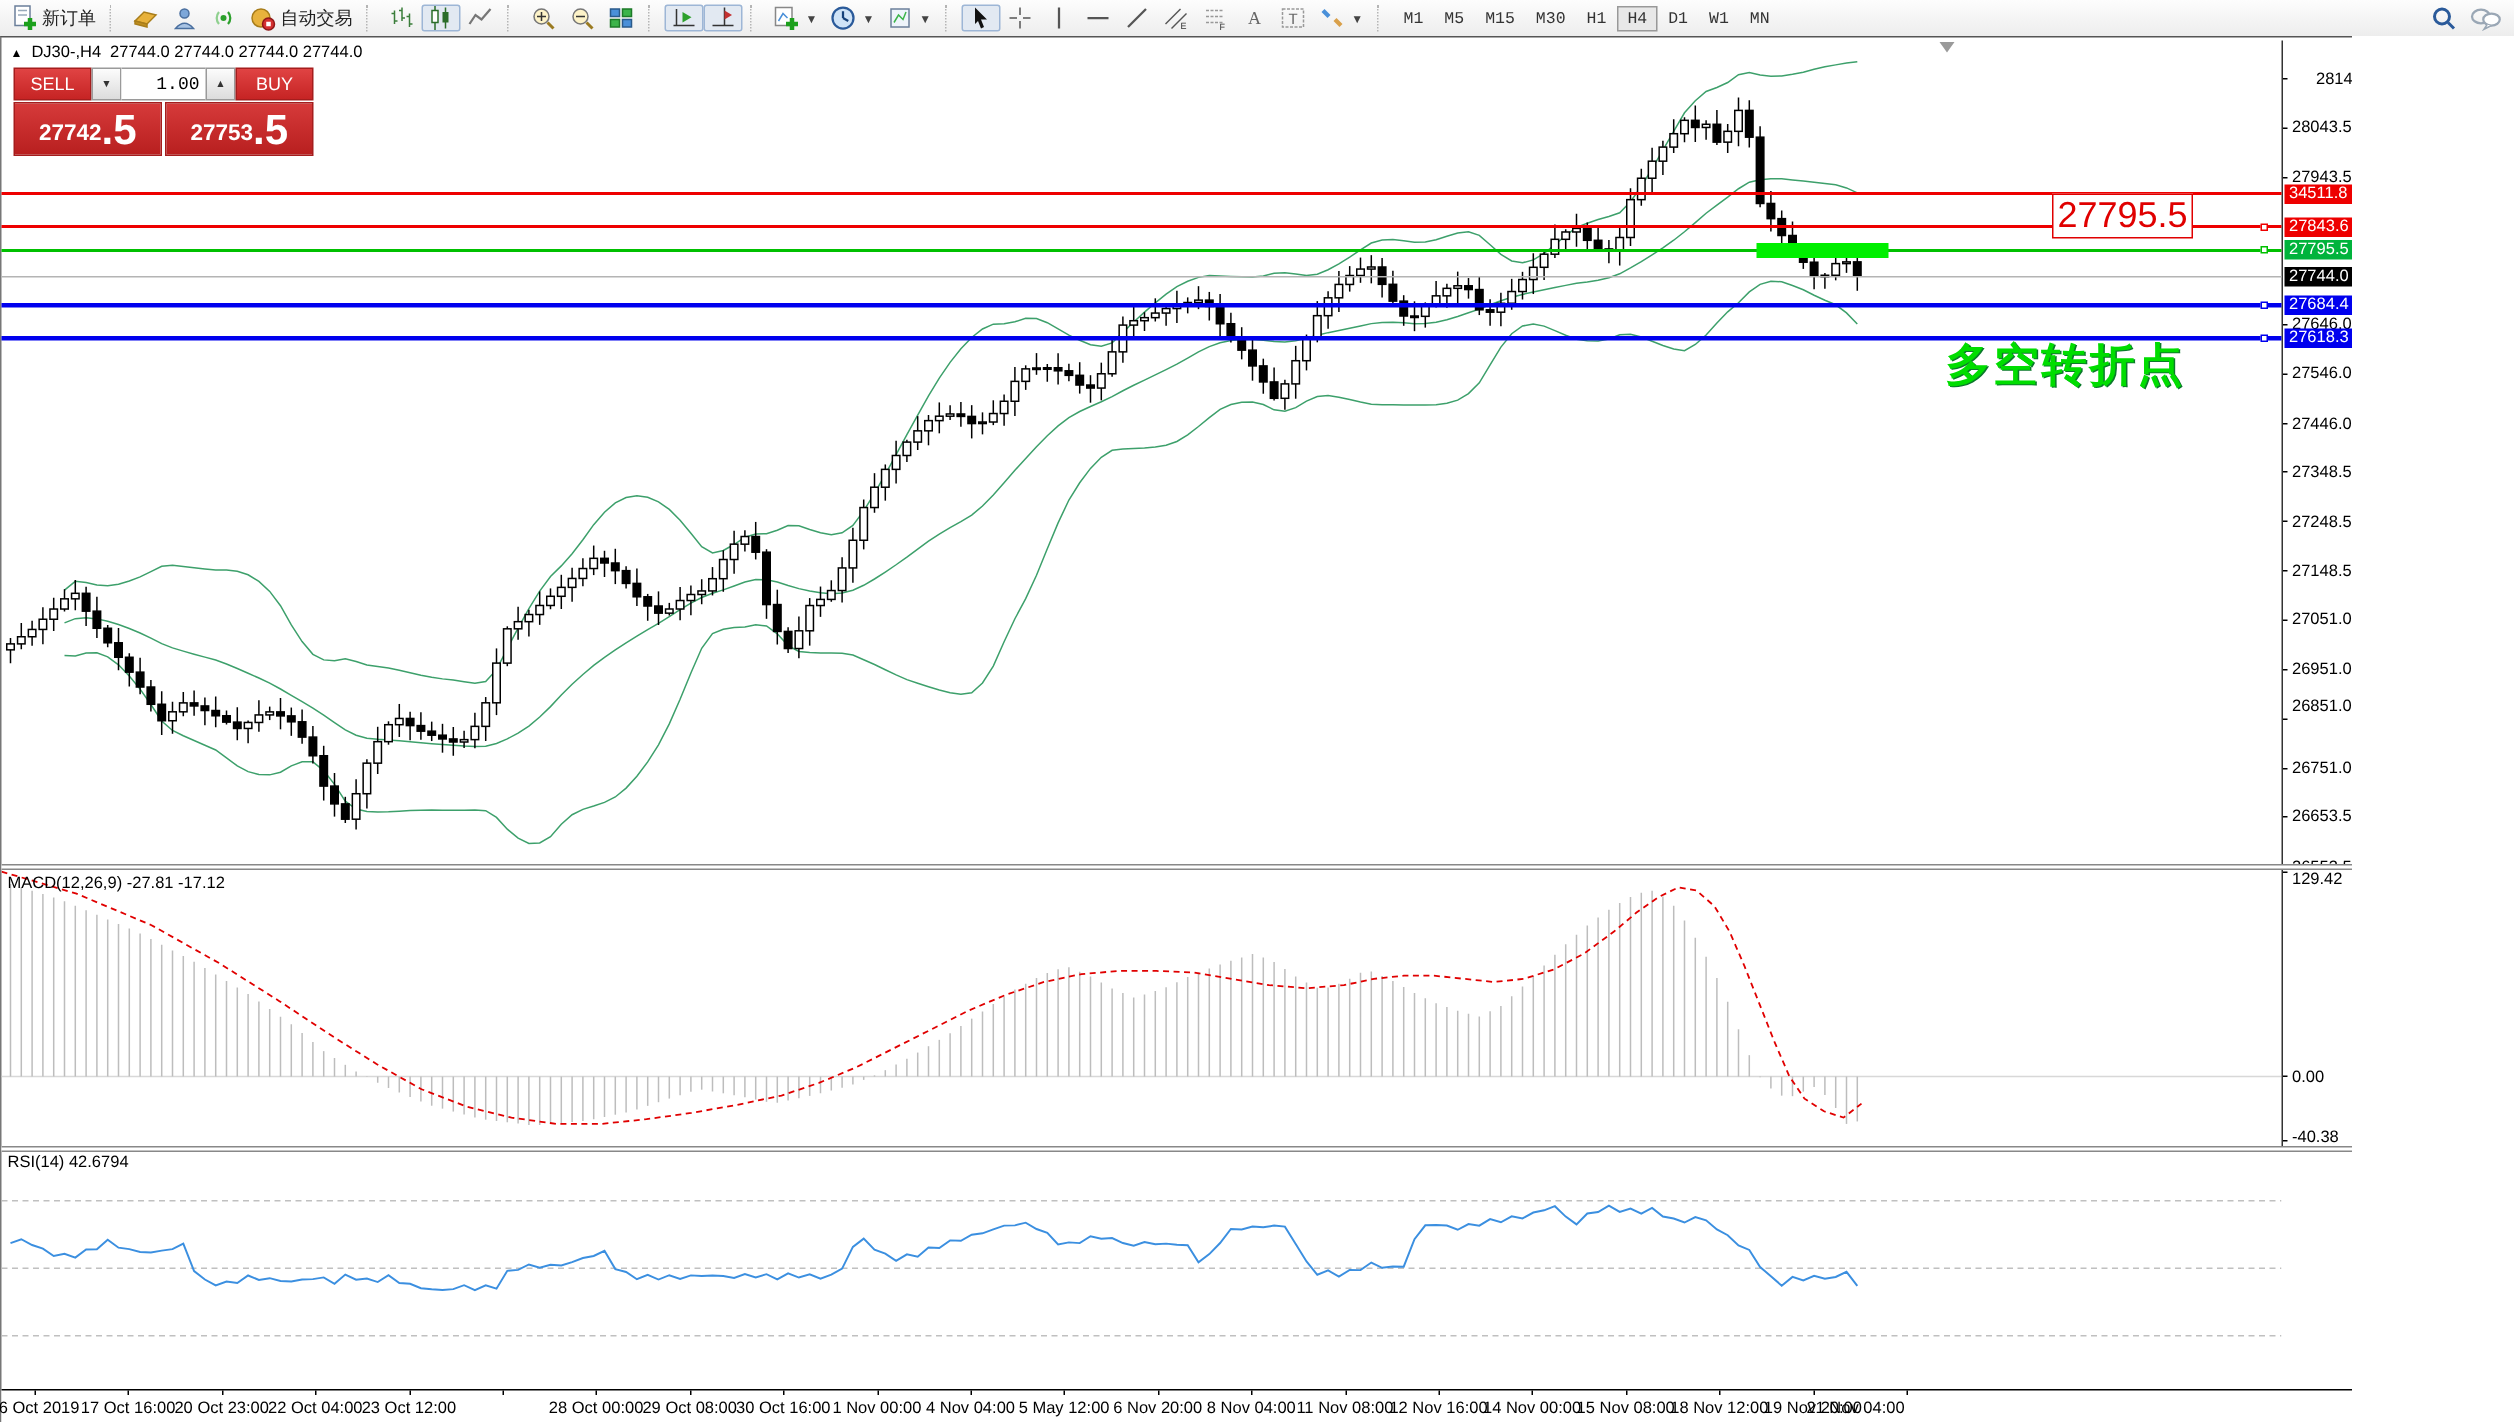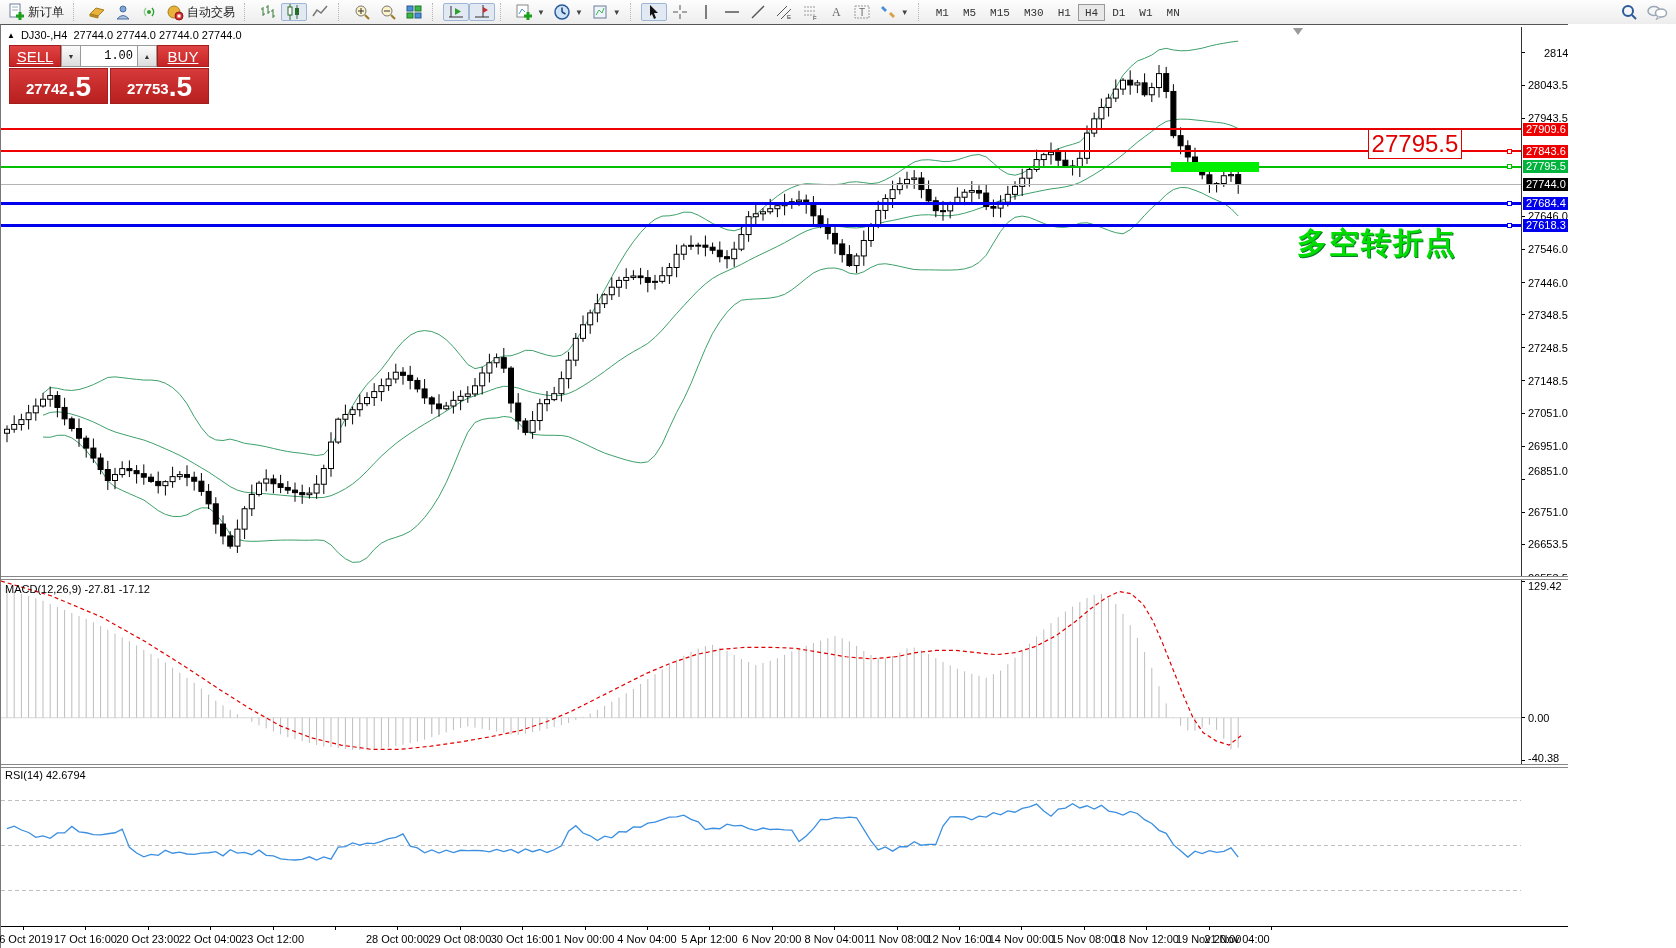--- a/index.html
+++ b/index.html
@@ -33,7 +33,7 @@
   
   #trade-panel{position:absolute;left:8px;top:18px;width:200px;z-index:10;font-family:"Liberation Sans",sans-serif;}
   #tp-row1{display:flex;height:22px;gap:0;}
-  .tp-btn{background:linear-gradient(#e04343,#c62424);color:#fff;font-size:15px;display:flex;align-items:center;justify-content:center;border:1px solid #a51d1d;box-sizing:border-box;text-decoration:underline;}
+  .tp-btn{background:linear-gradient(#e04343,#c62424);color:#fff;font-size:12px;display:flex;align-items:center;justify-content:center;border:1px solid #a51d1d;box-sizing:border-box;}
   #tp-sell{width:52px;}#tp-buy{width:52px;}
   .tp-step{width:20px;background:linear-gradient(#fcfcfc,#dcdcdc);border:1px solid #9a9a9a;box-sizing:border-box;display:flex;align-items:center;justify-content:center;font-size:7px;color:#333;}
   #tp-vol{width:56px;border:1px solid #9a9a9a;border-left:none;border-right:none;box-sizing:border-box;background:#fff;font-size:12px;text-align:right;padding-right:4px;font-family:Liberation Mono, monospace;}

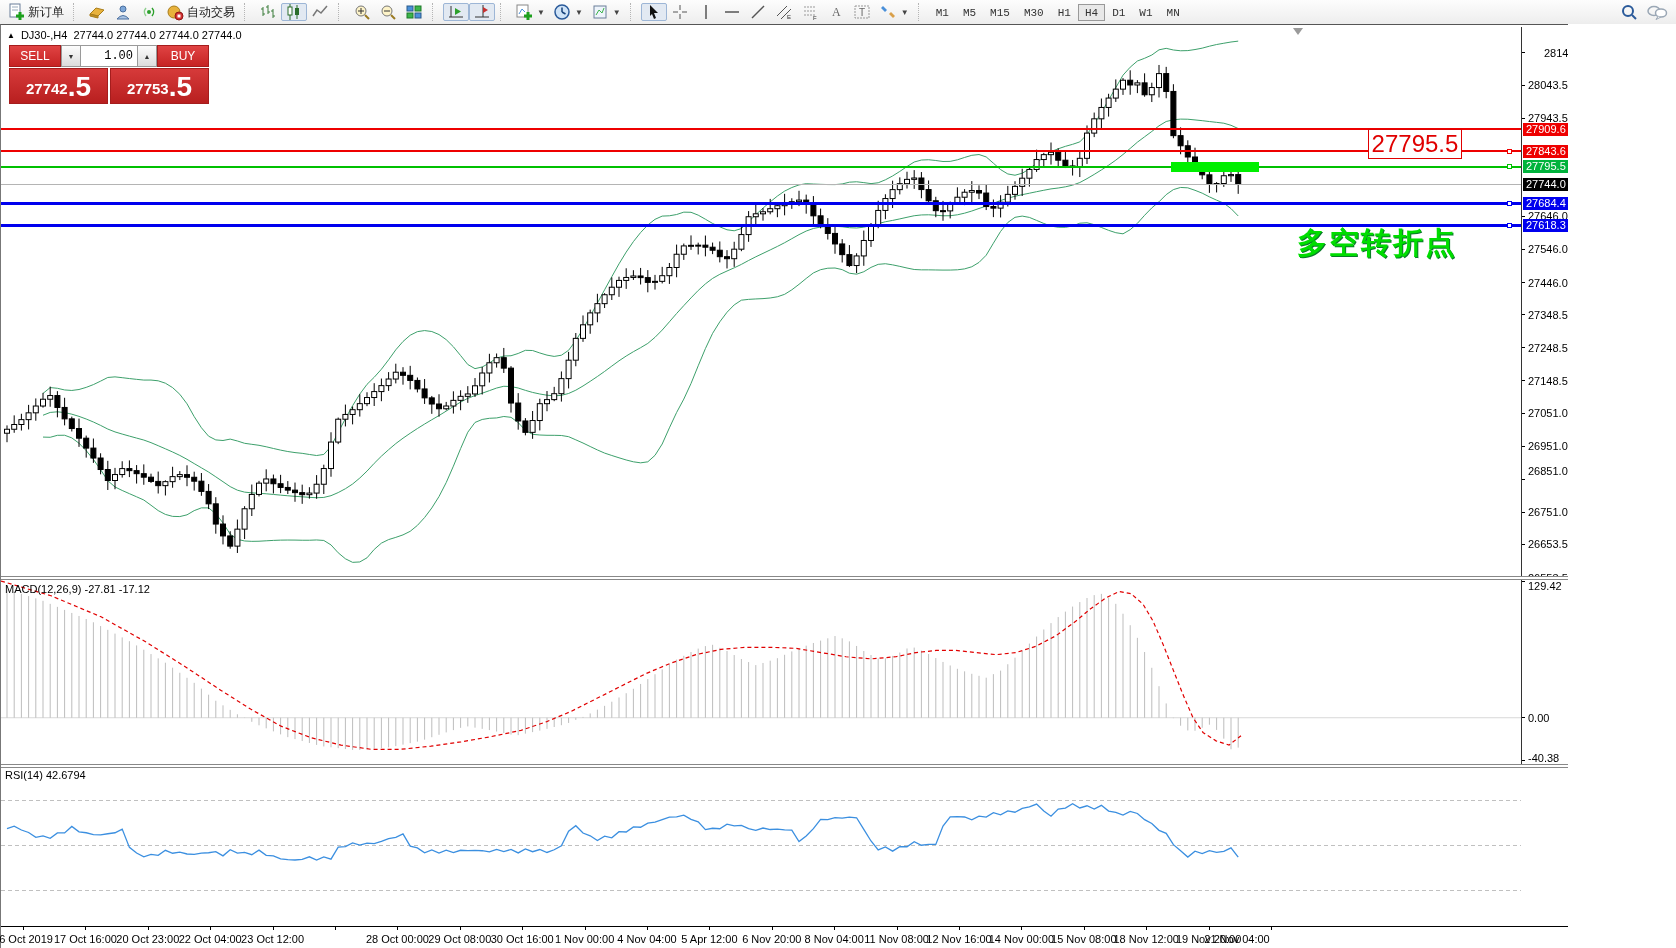--- a/index.html
+++ b/index.html
@@ -690,7 +690,7 @@
         <div class="tick-label" style="top: 511.451px;">26653.5</div>
         <div class="tick-dash" style="top: 550px;"></div>
         <div class="tick-label" style="top: 544.504px;">26553.5</div>
-        <div class="badge" style="top: 95.7672px; background: rgb(238, 0, 0); color: rgb(255, 255, 255);">27909.6</div>
+        <div class="badge" style="top: 95.7672px; background: rgb(238, 0, 0); color: rgb(255, 255, 255);">34511.8</div>
         <div class="badge" style="top: 117.582px; background: rgb(238, 0, 0); color: rgb(255, 255, 255);">27843.6</div>
         <div class="badge" style="top: 133.481px; background: rgb(0, 179, 60); color: rgb(255, 255, 255);">27795.5</div>
         <div class="badge" style="top: 150.504px; background: rgb(0, 0, 0); color: rgb(255, 255, 255);">27744.0</div>

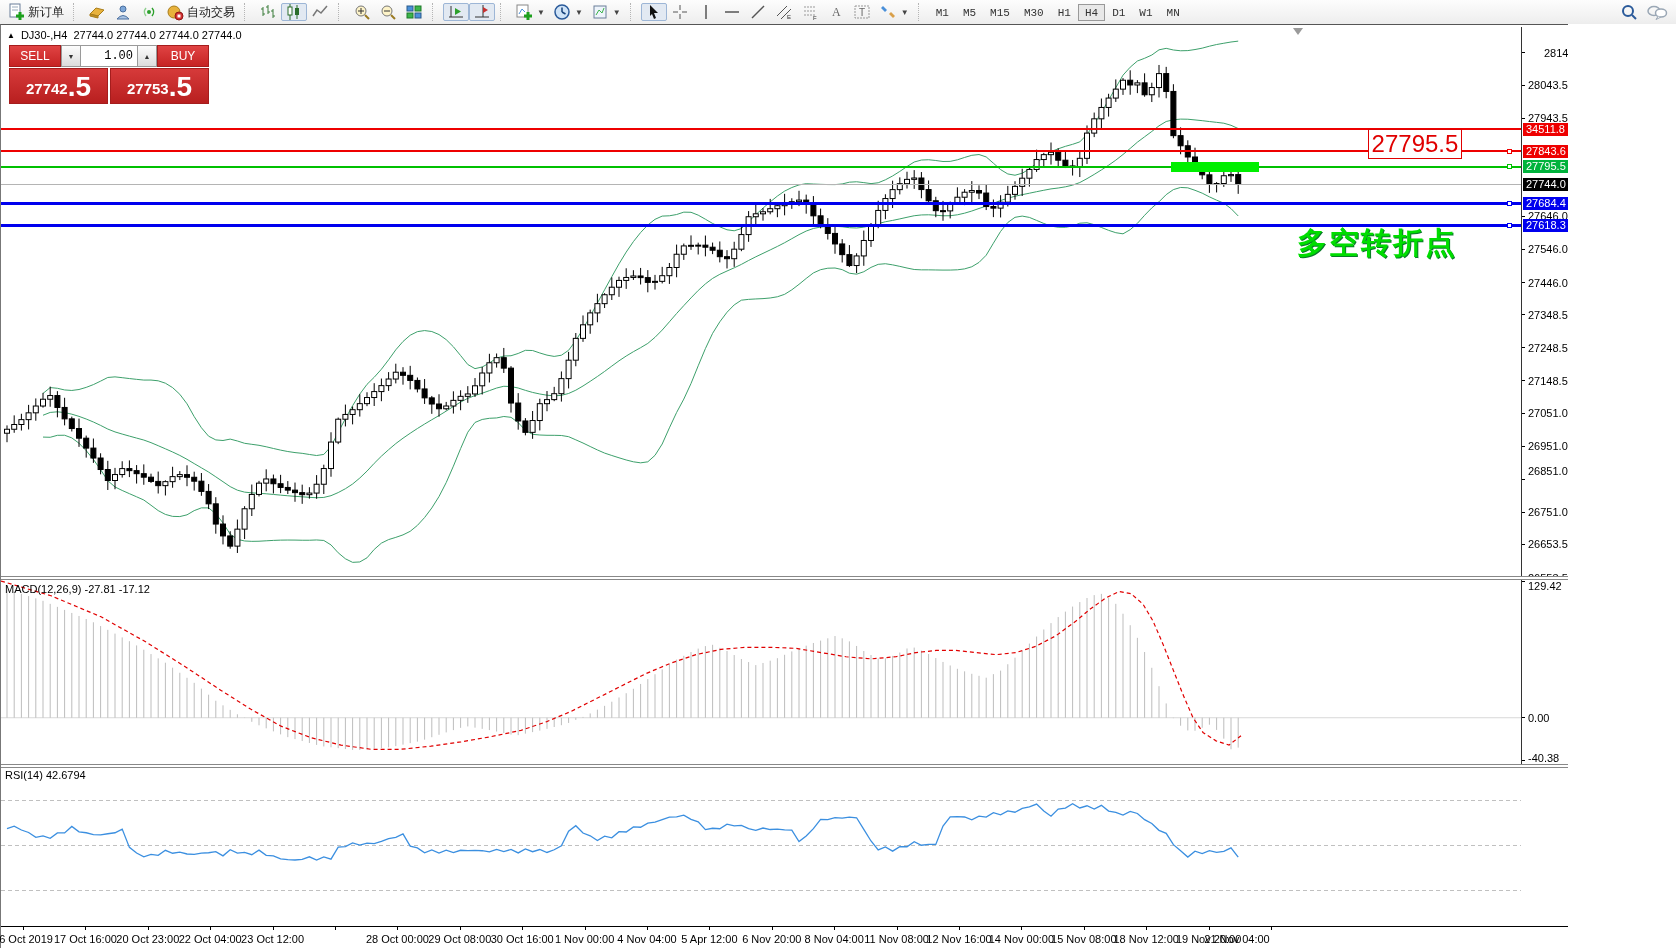--- a/index.html
+++ b/index.html
@@ -943,7 +943,7 @@
       <div class="time-tick" style="left: 646px;"></div>
       <div class="time-label" style="left: 646px;">4 Nov 04:00</div>
       <div class="time-tick" style="left: 708.4px;"></div>
-      <div class="time-label" style="left: 708.4px;">5 Apr 12:00</div>
+      <div class="time-label" style="left: 708.4px;">5 May 12:00</div>
       <div class="time-tick" style="left: 770.8px;"></div>
       <div class="time-label" style="left: 770.8px;">6 Nov 20:00</div>
       <div class="time-tick" style="left: 833.2px;"></div>

